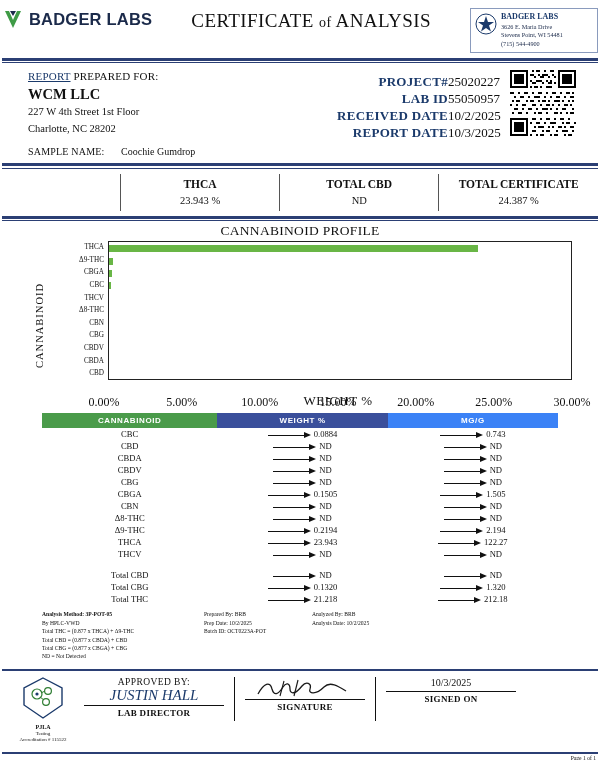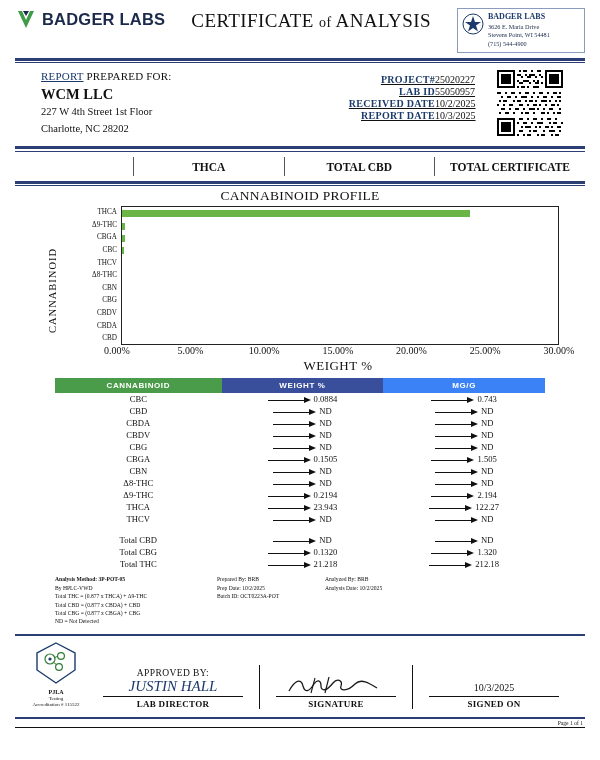--- a/index.html
+++ b/index.html
@@ -11,7 +11,7 @@
     position:relative;
     overflow:hidden;
   }
-  .page{width:600px;height:760px;position:relative;box-sizing:border-box;padding:0 15px;}
+  .page{width:600px;height:760px;position:relative;box-sizing:border-box;padding:0 2px;}
 
   
   .header{display:flex;align-items:flex-start;justify-content:space-between;padding-top:8px;}

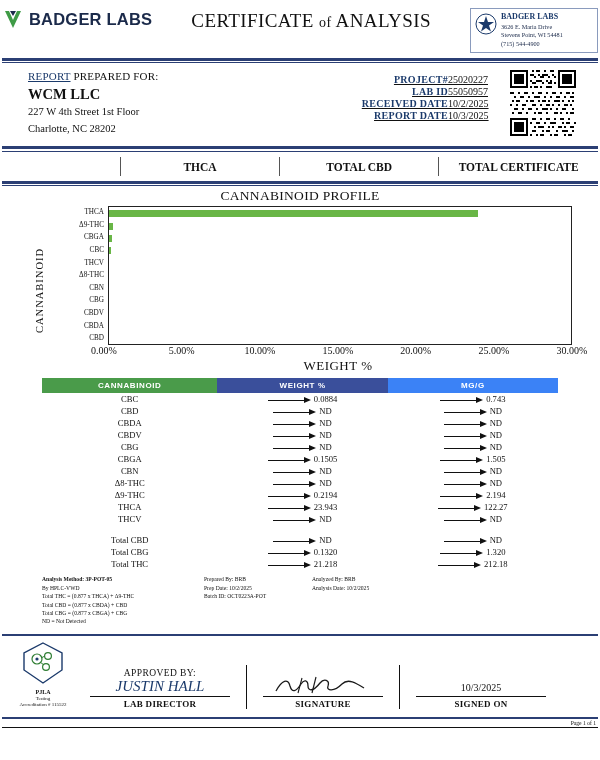--- a/index.html
+++ b/index.html
@@ -37,7 +37,7 @@
   .report-for u{color:#1b3a6b;}
   .client{font-family:"Liberation Serif",serif;font-weight:bold;font-size:14.5px;margin-top:4px;}
   .addr{font-size:10.5px;margin-top:2px;line-height:1.35;}
-  .meta-table{width:100%;border-collapse:collapse;font-size:10px;margin-top:4px;text-decoration:underline;}
+  .meta-table{width:100%;border-collapse:collapse;font-size:13px;margin-top:4px;}
   .meta-table td{padding:0 0 1px 0;vertical-align:top;}
   .meta-label{text-align:right;color:#1b3a6b;font-weight:bold;letter-spacing:.3px;white-space:nowrap;padding-right:6px;}
   .meta-val{color:#111;width:62px;}

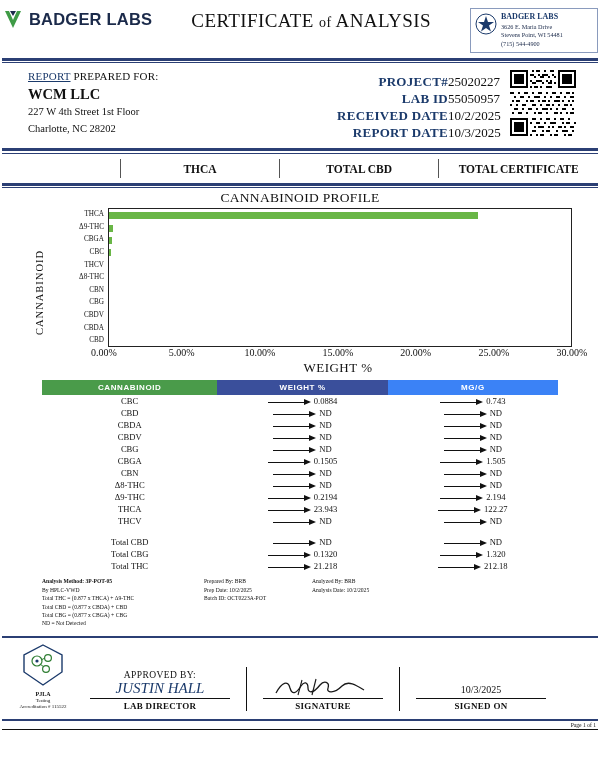--- a/index.html
+++ b/index.html
@@ -328,6 +328,10 @@
     </div>
   </div>
 
+  <div class="sample-row">
+    <span class="lbl">SAMPLE NAME:</span>
+    <span class="val">Coochie Gumdrop</span>
+  </div>
 
   <div class="rule-blue" style="margin-top:6px;"></div>
   <div class="rule-thin"></div>

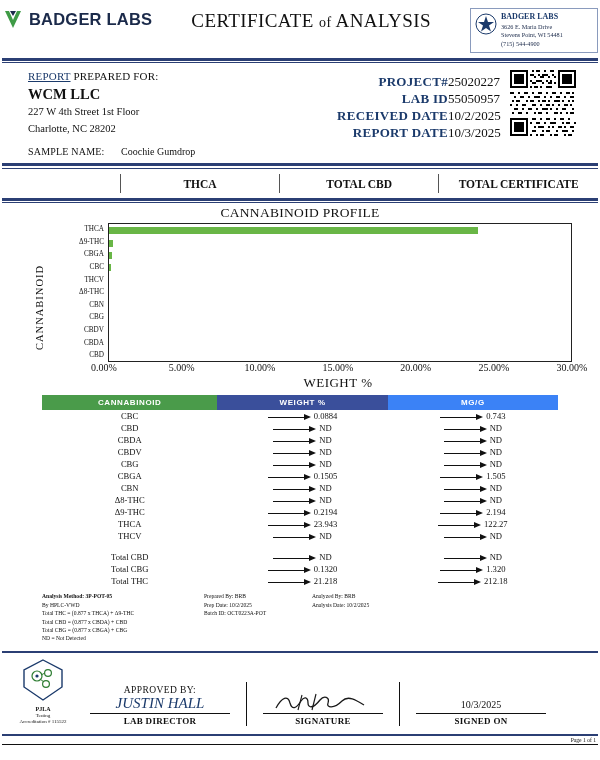--- a/index.html
+++ b/index.html
@@ -345,6 +345,12 @@
         <th>TOTAL CBD</th>
         <th>TOTAL CERTIFICATE</th>
       </tr>
+      <tr>
+        <td class="sp" style="border:none;"></td>
+        <td>23.943 %</td>
+        <td>ND</td>
+        <td>24.387 %</td>
+      </tr>
     </tbody>
       </table>
   </div>

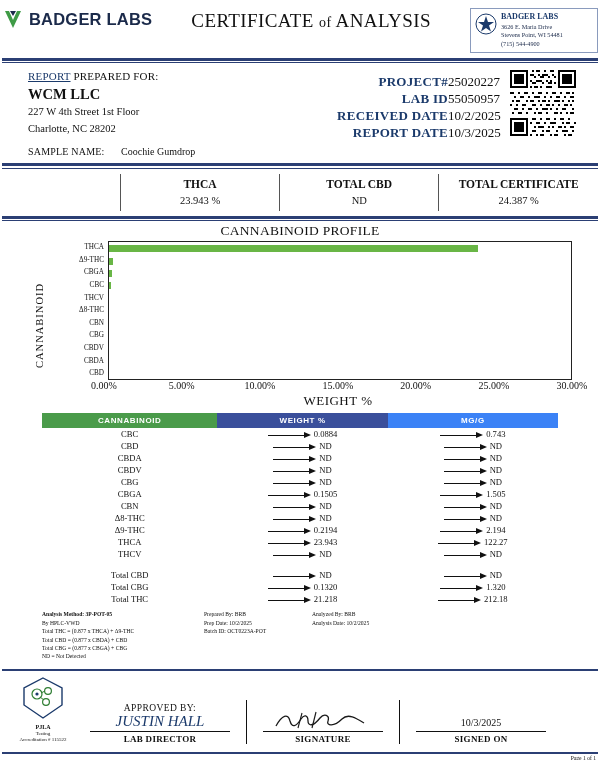--- a/index.html
+++ b/index.html
@@ -67,7 +67,7 @@
   .bar-row{height:11px;display:flex;align-items:center;}
   .bar{height:7px;background:#69b646;}
   .xaxis{height:14px;position:relative;margin-left:56px;}
-  .xtick{position:absolute;top:0;font-size:10px;transform:translateX(-50%);}
+  .xtick{position:absolute;top:15px;font-size:12px;transform:translateX(-50%);}
   .x-axis-title{text-align:center;font-size:13px;letter-spacing:.5px;margin-left:56px;margin-top:-1px;}
 
   

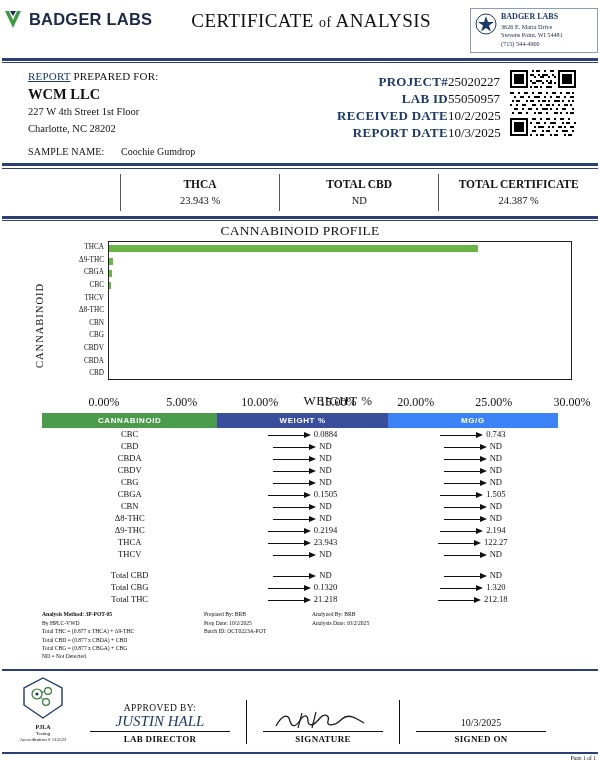--- a/index.html
+++ b/index.html
@@ -97,7 +97,7 @@
 
   
   .approval-rule{height:2px;background:#2b3f74;margin-top:8px;}
-  .approval{display:flex;align-items:flex-end;margin-top:6px;padding:0 10px;gap:16px;}
+  .approval{display:flex;align-items:flex-start;margin-top:6px;padding:0 10px;gap:10px;}
   .pjla{width:62px;text-align:center;}
   .pjla-badge{width:44px;height:42px;margin:0 auto;position:relative;}
   .pjla-txt{font-size:5px;line-height:1.25;margin-top:1px;}

